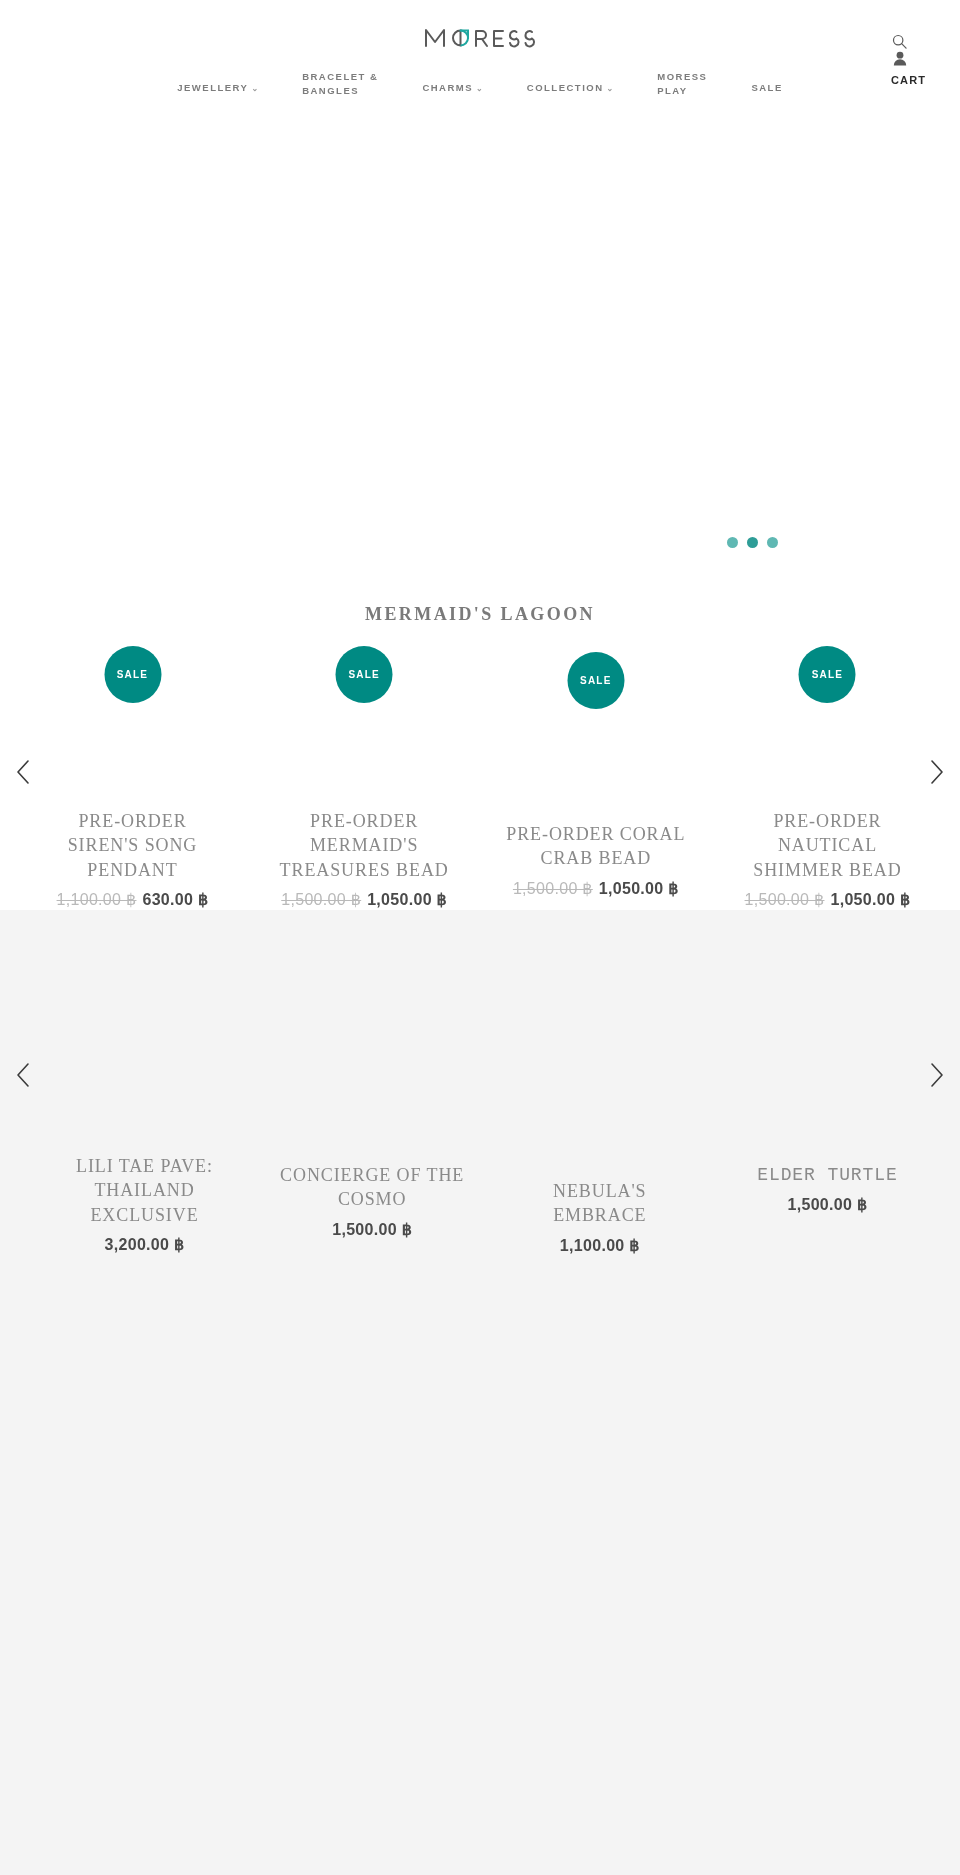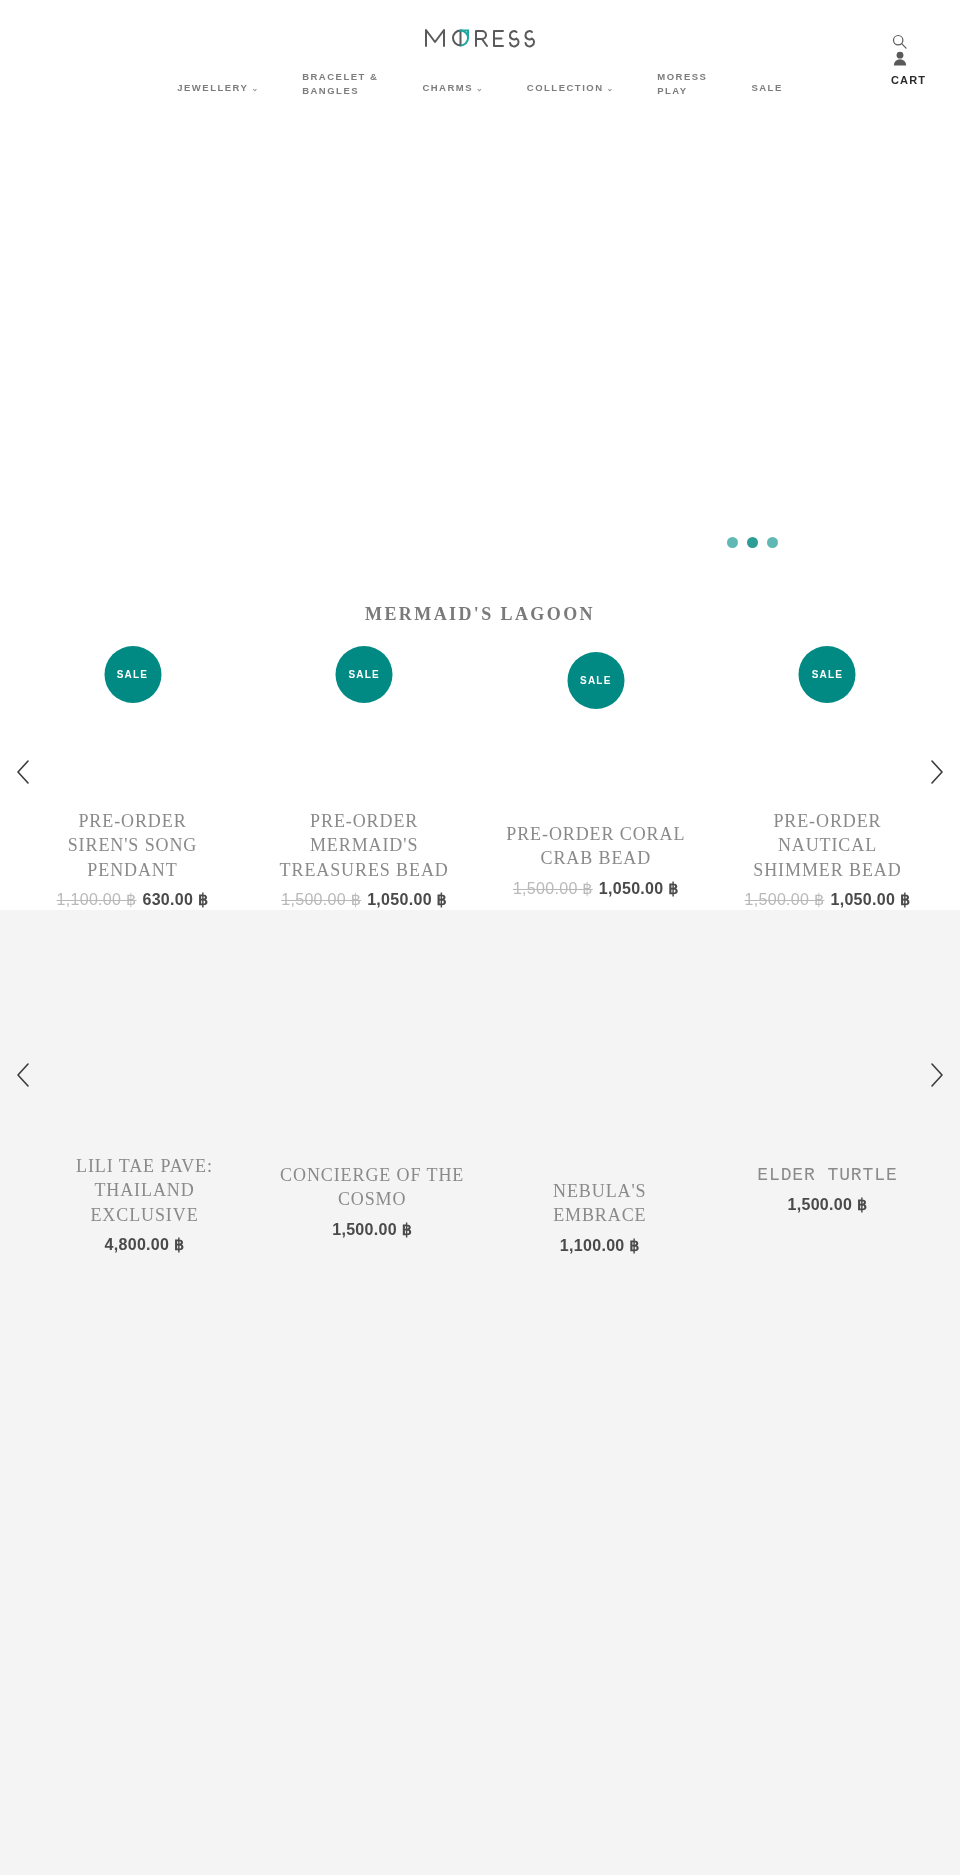--- a/index.html
+++ b/index.html
@@ -251,7 +251,7 @@
           <div class="product-media" style="height:240px;"></div>
           <div class="product-title">LILI TAE PAVE: THAILAND EXCLUSIVE</div>
           <div class="price-row">
-            <span class="price-single">4,800.00 ฿</span>
+            <span class="price-single">3,200.00 ฿</span>
           </div>
         </div>
 

